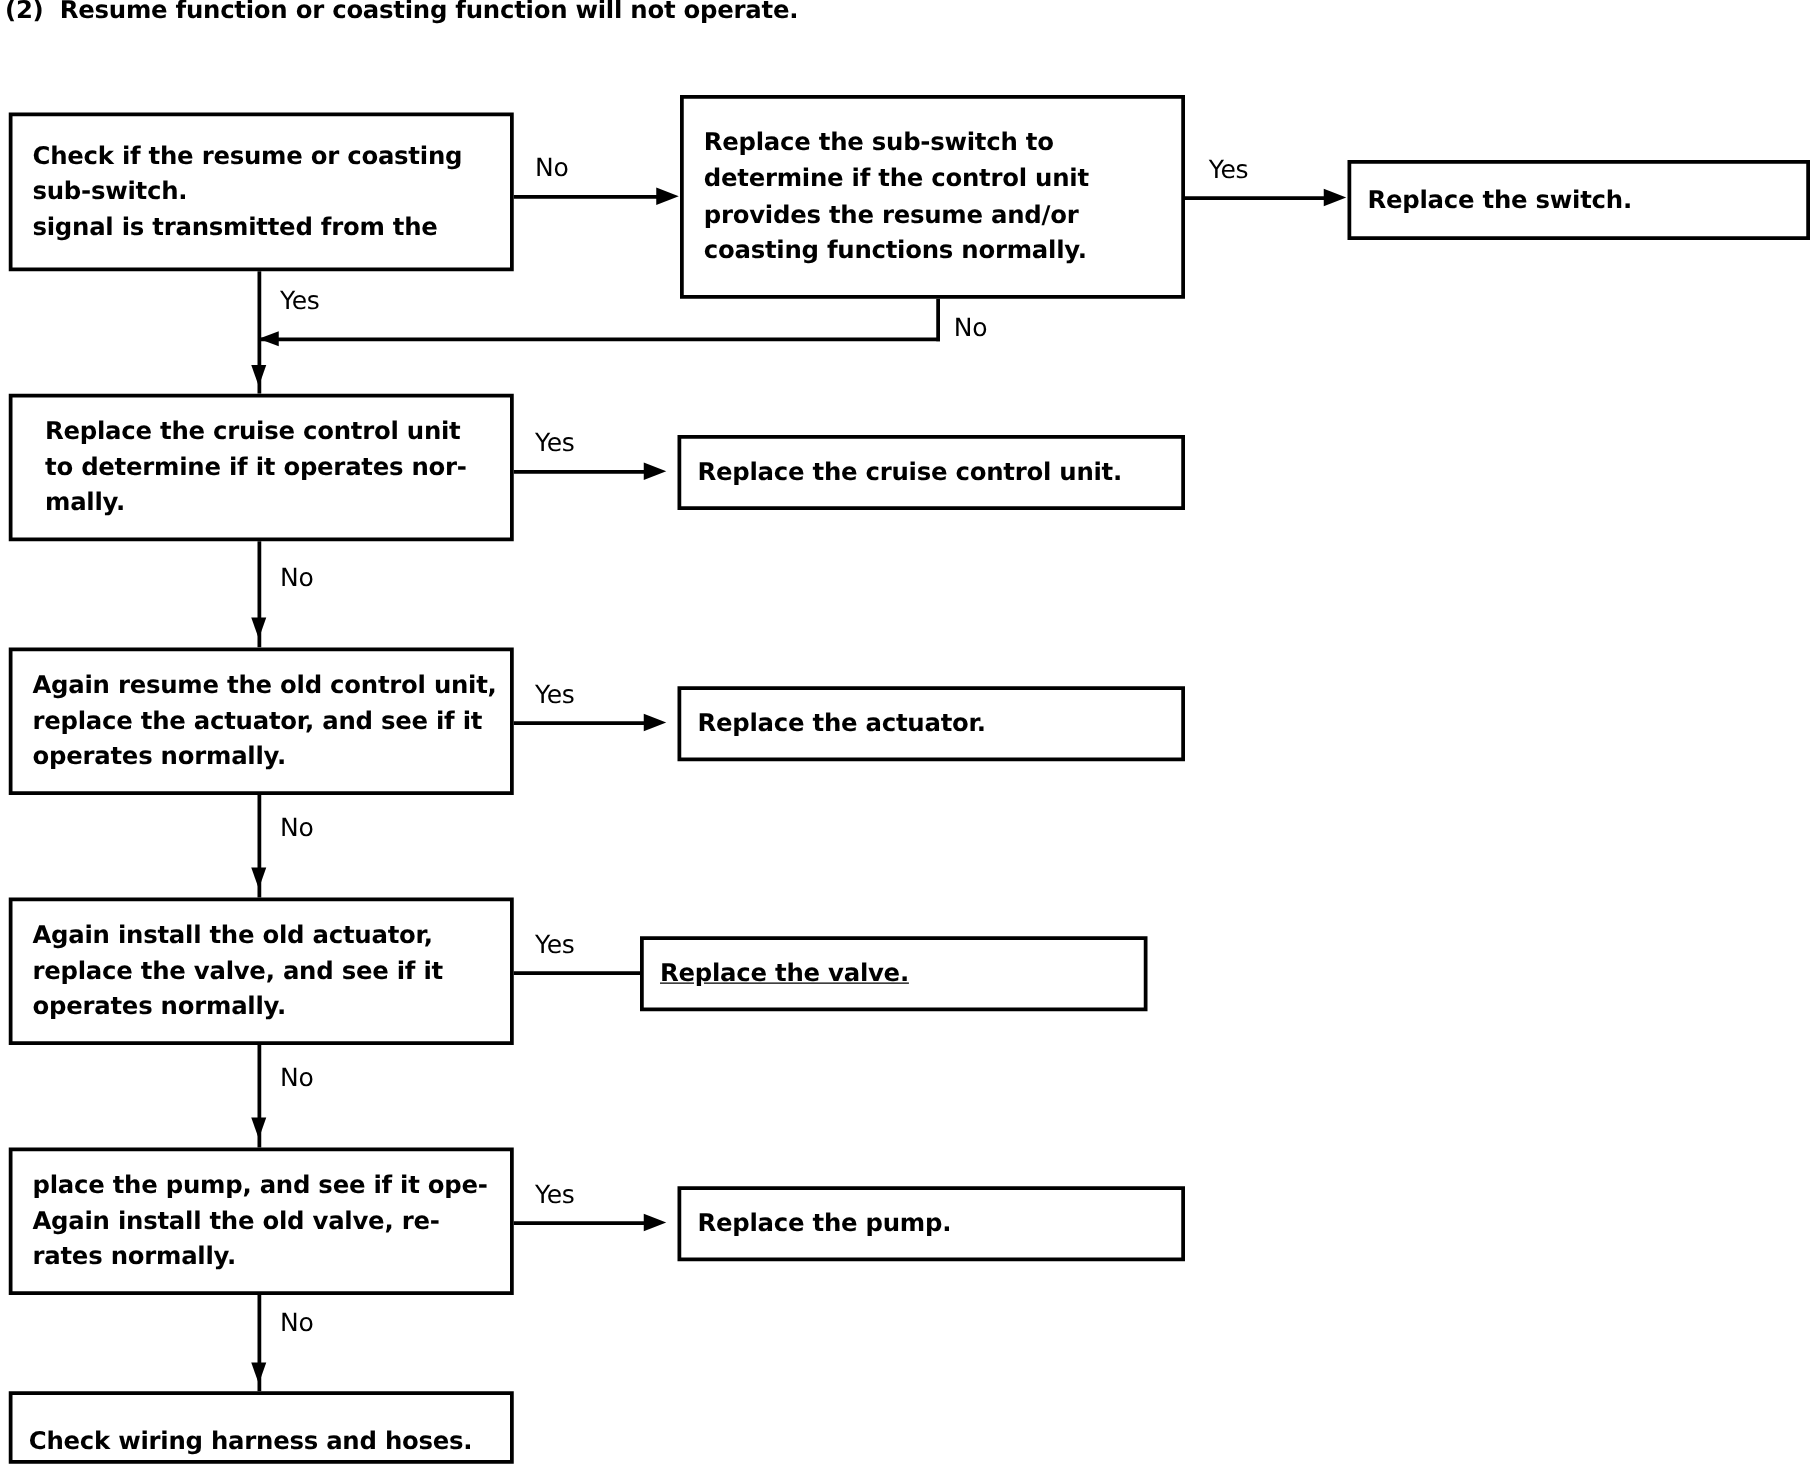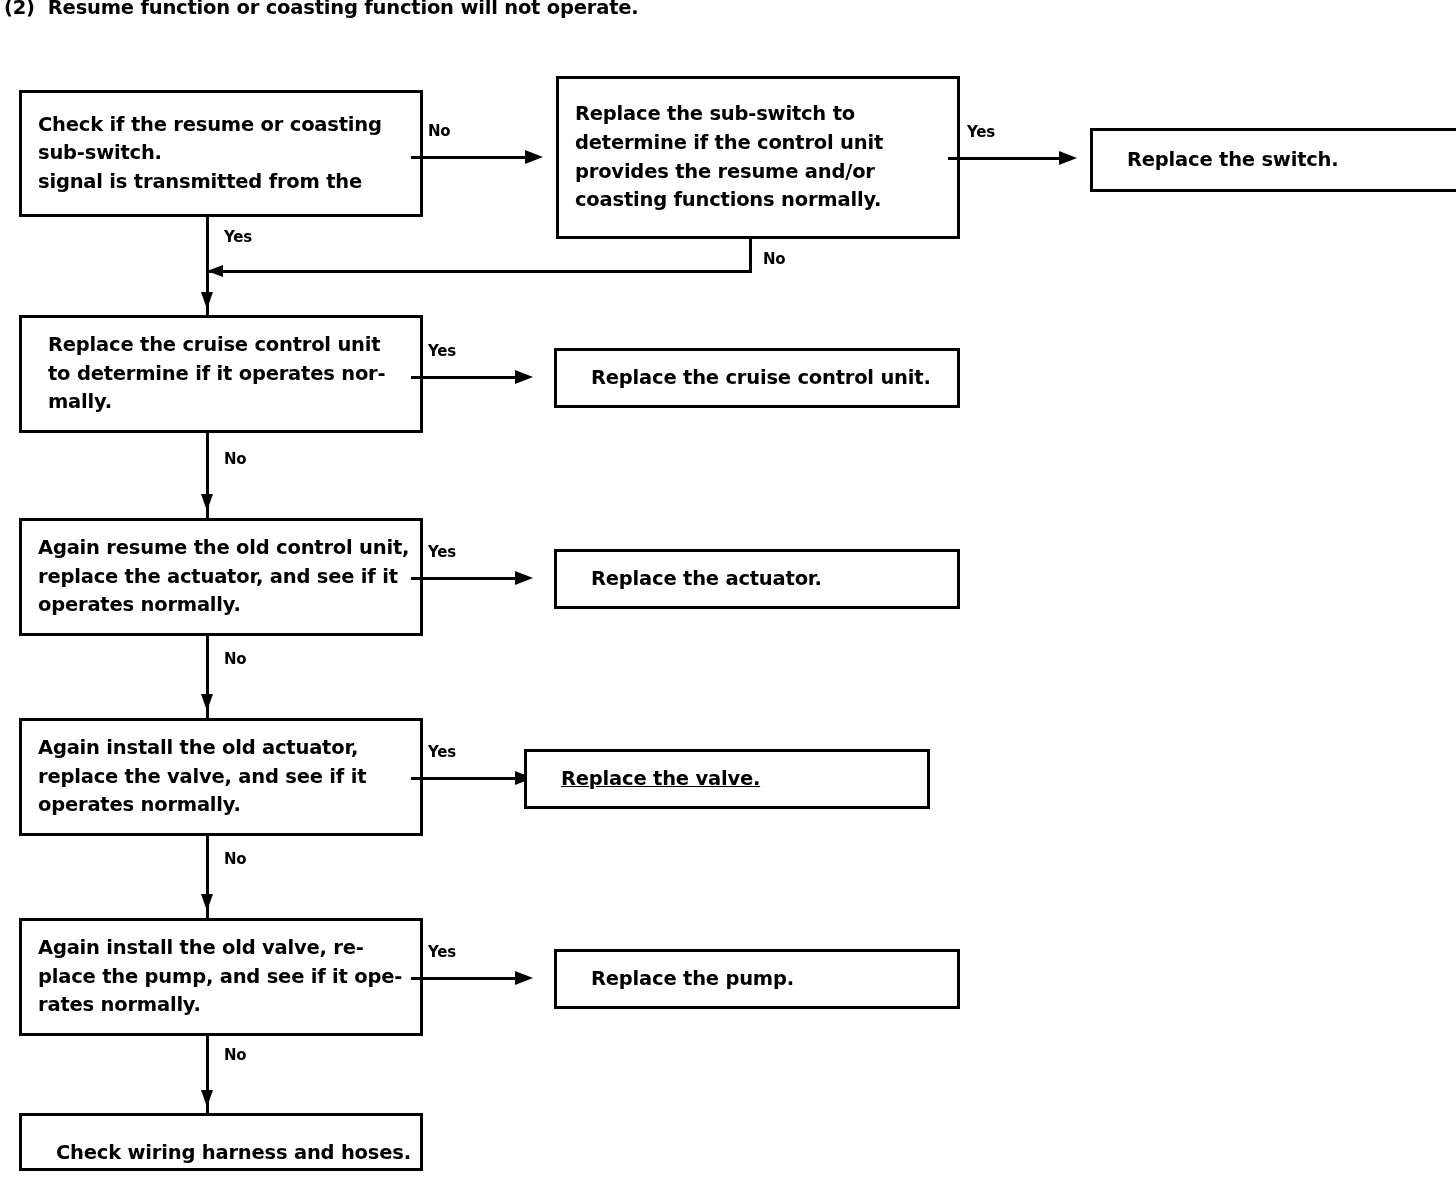--- a/index.html
+++ b/index.html
@@ -37,7 +37,6 @@
     background: #fff;
     display: flex;
     align-items: center;
-    margin-left: 12px;
   }
   .box .txt {
     font-size: 19.5px;

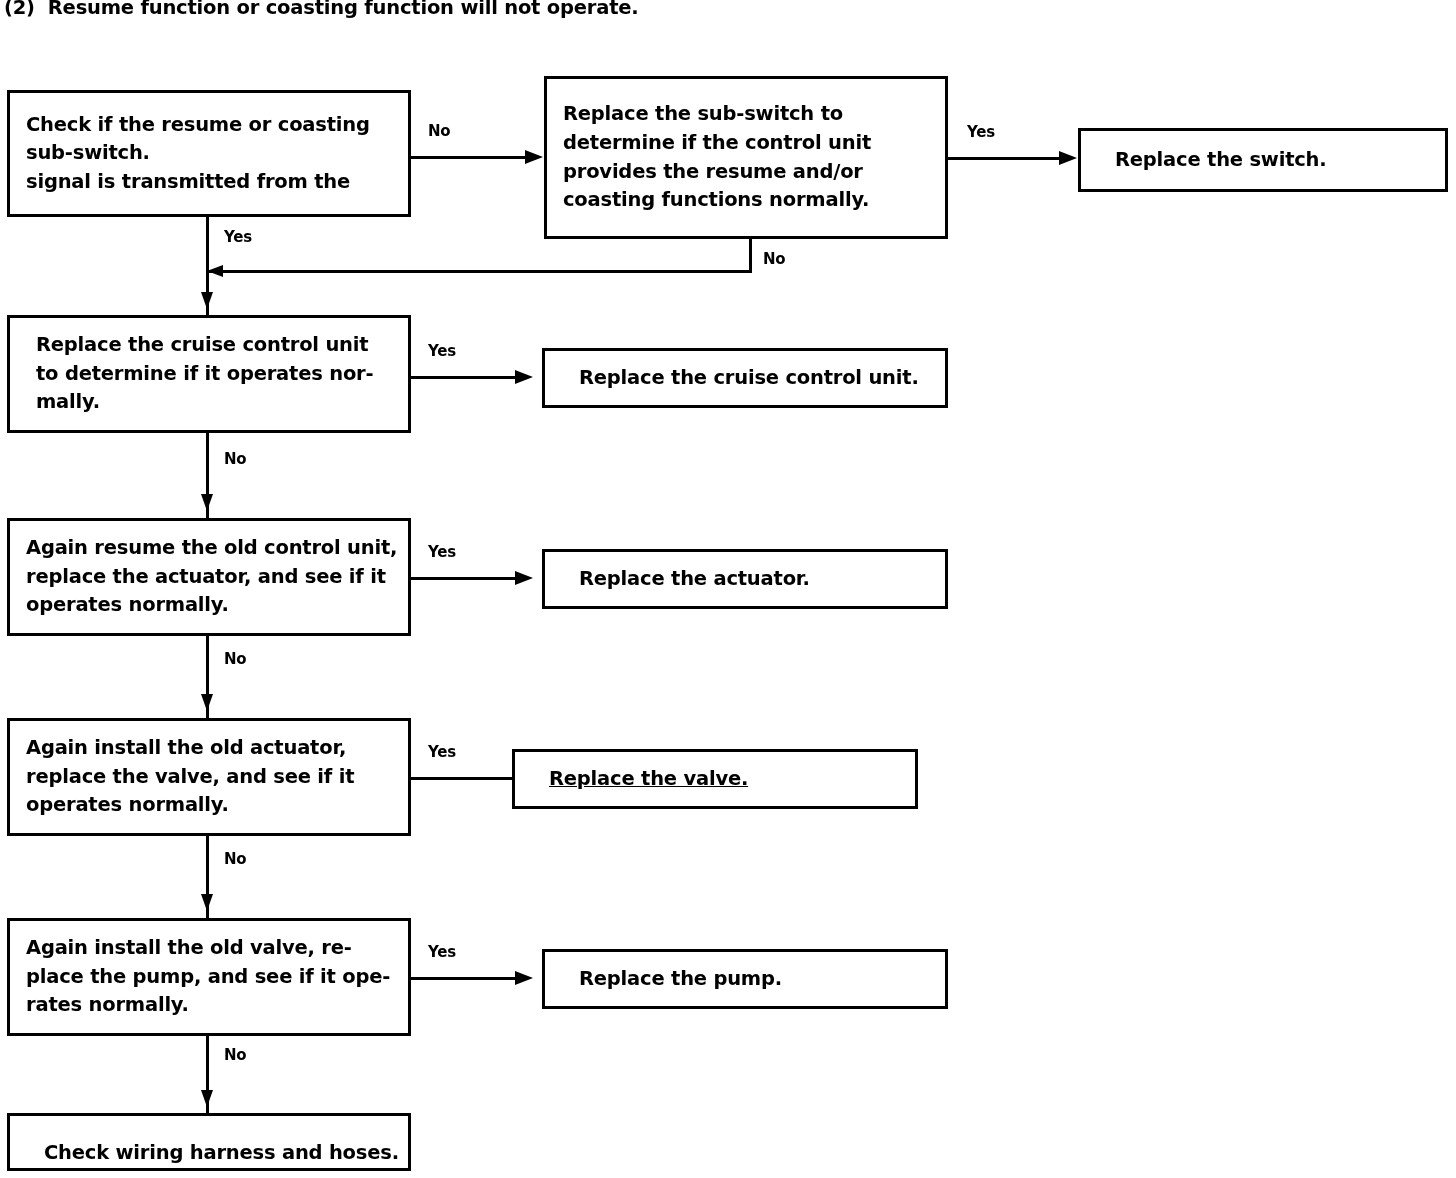--- a/index.html
+++ b/index.html
@@ -86,8 +86,8 @@
   
   .elabel {
     position: absolute;
-    font-size: 15px;
-    font-weight: bold;
+    font-size: 20px;
+    font-weight: normal;
     letter-spacing: -0.2px;
     white-space: nowrap;
   }

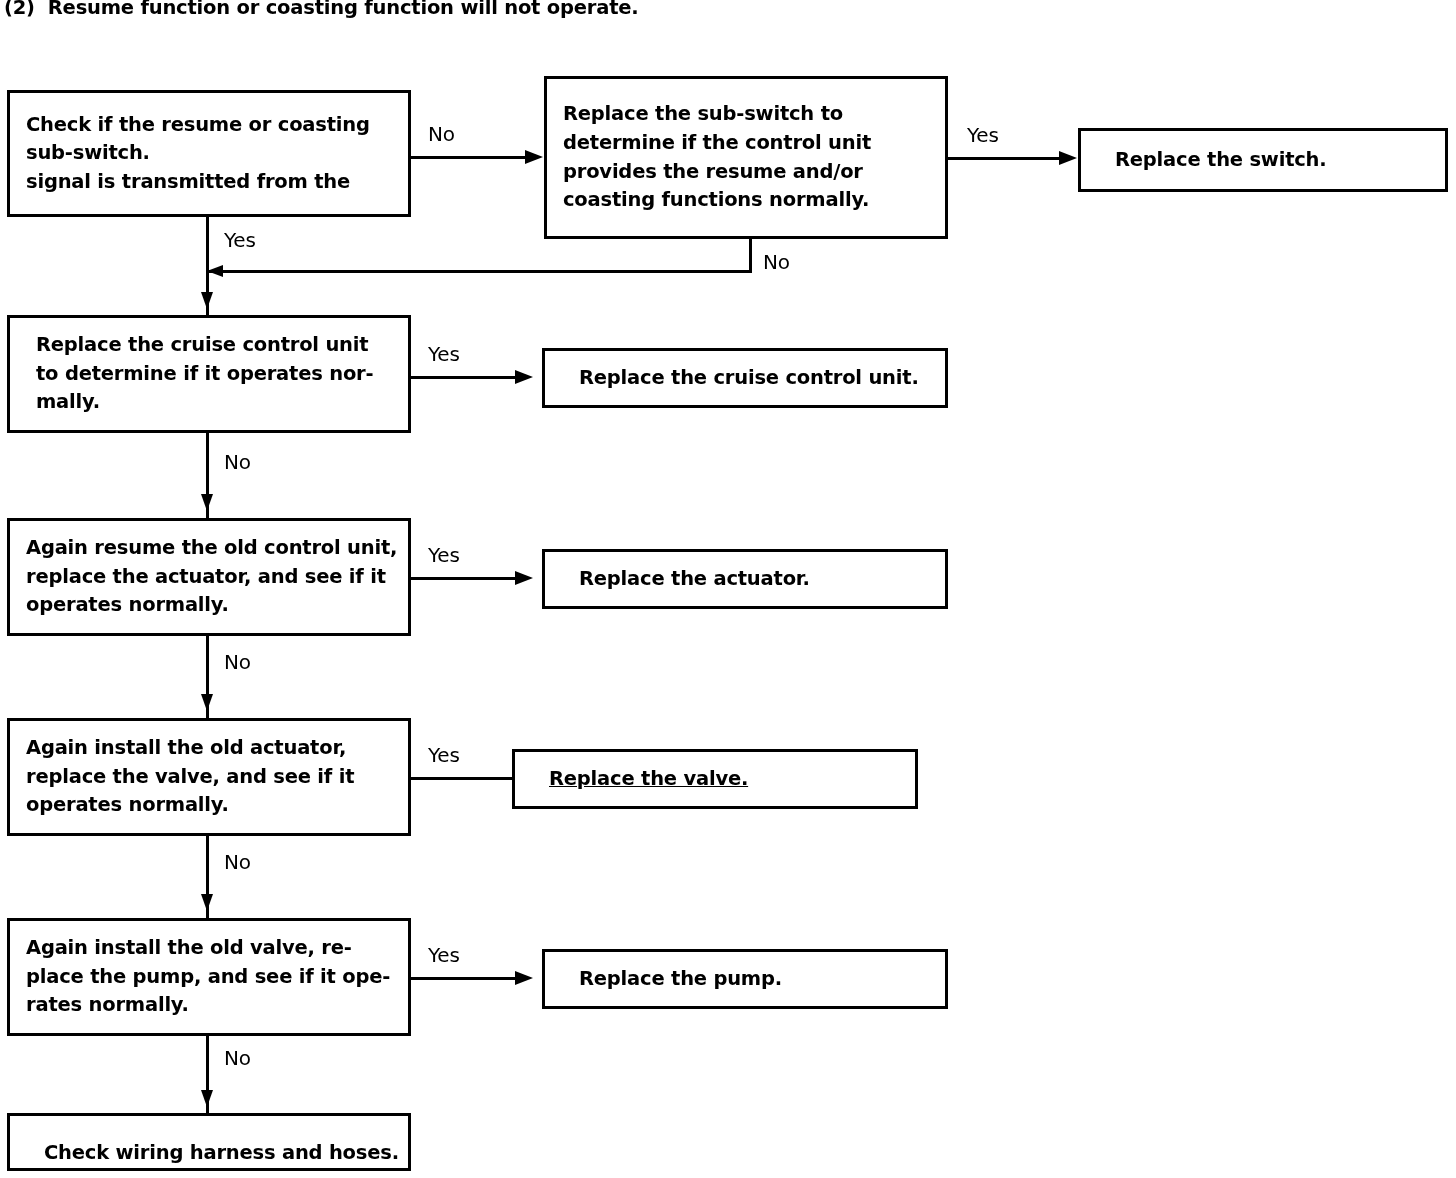--- a/index.html
+++ b/index.html
@@ -47,7 +47,7 @@
     padding-right: 8px;
     width: 100%;
   }
-  .box.one-line .txt { padding-left: 34px; }
+  .box.one-line .txt { padding-left: 13px; }
 
   
   .hline {

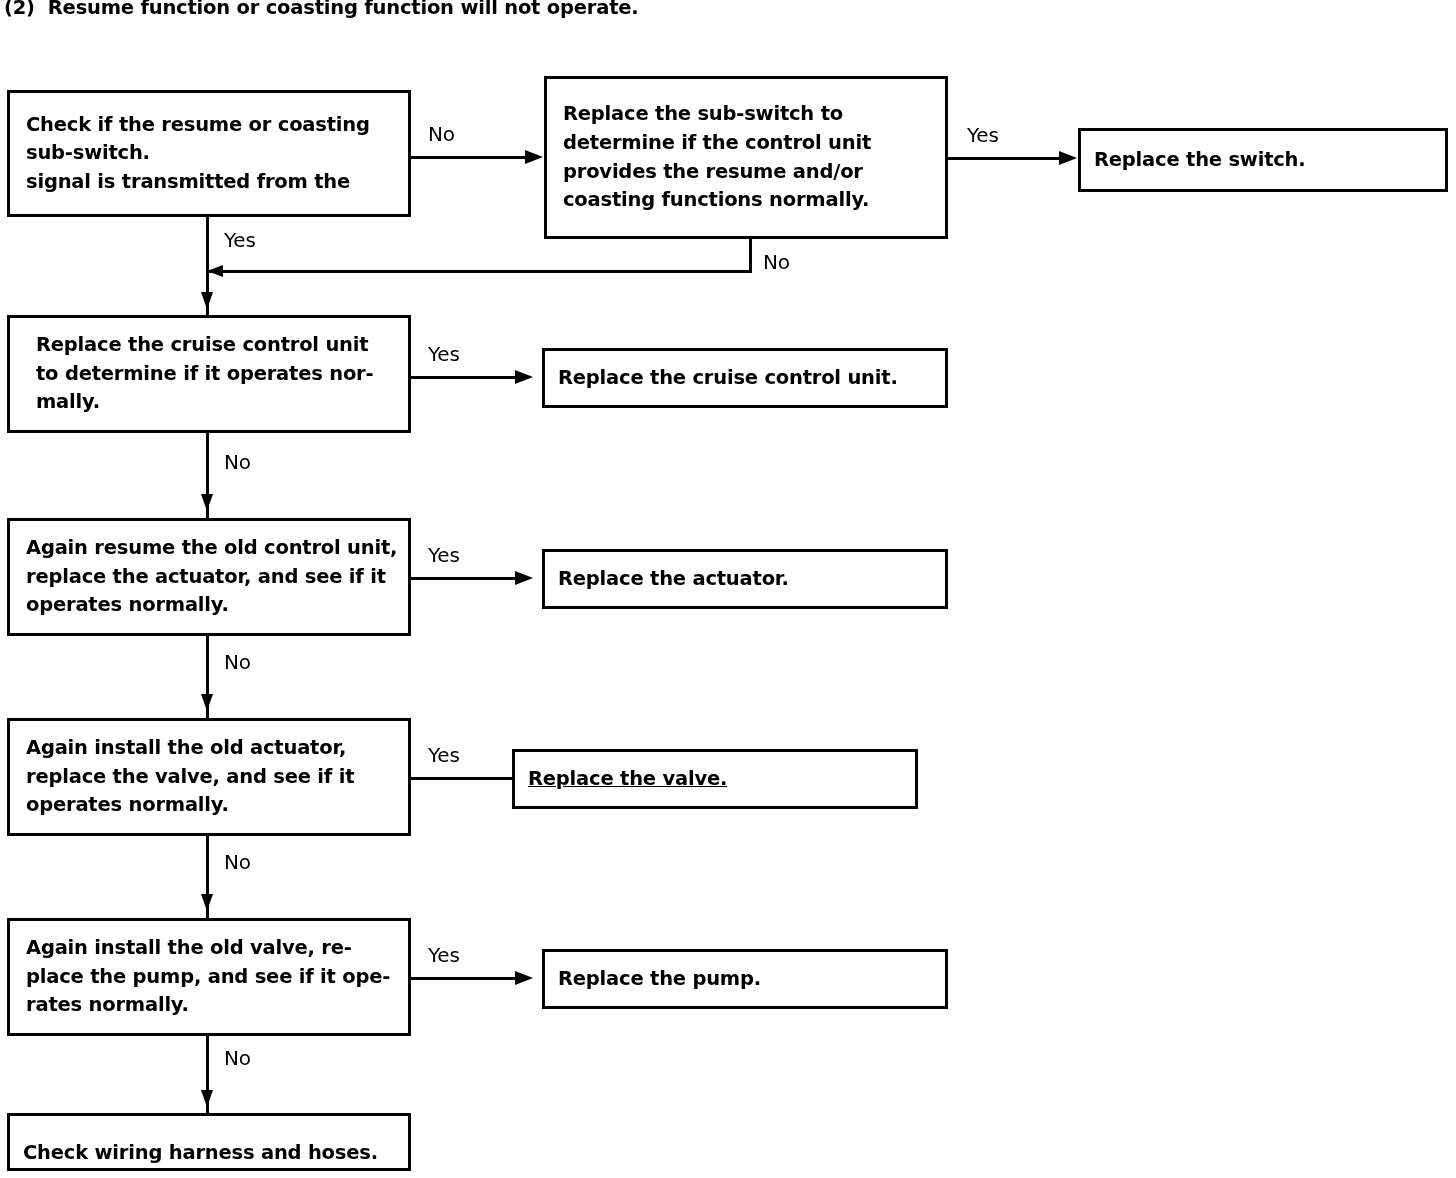--- a/index.html
+++ b/index.html
@@ -201,8 +201,8 @@
 
   <div class="box" style="left:7px; top:918px; width:404px; height:118px;">
     <div class="txt">
+      <div>place the pump, and see if it ope-</div>
       <div>Again install the old valve, re-</div>
-      <div>place the pump, and see if it ope-</div>
       <div>rates normally.</div>
     </div>
   </div>

